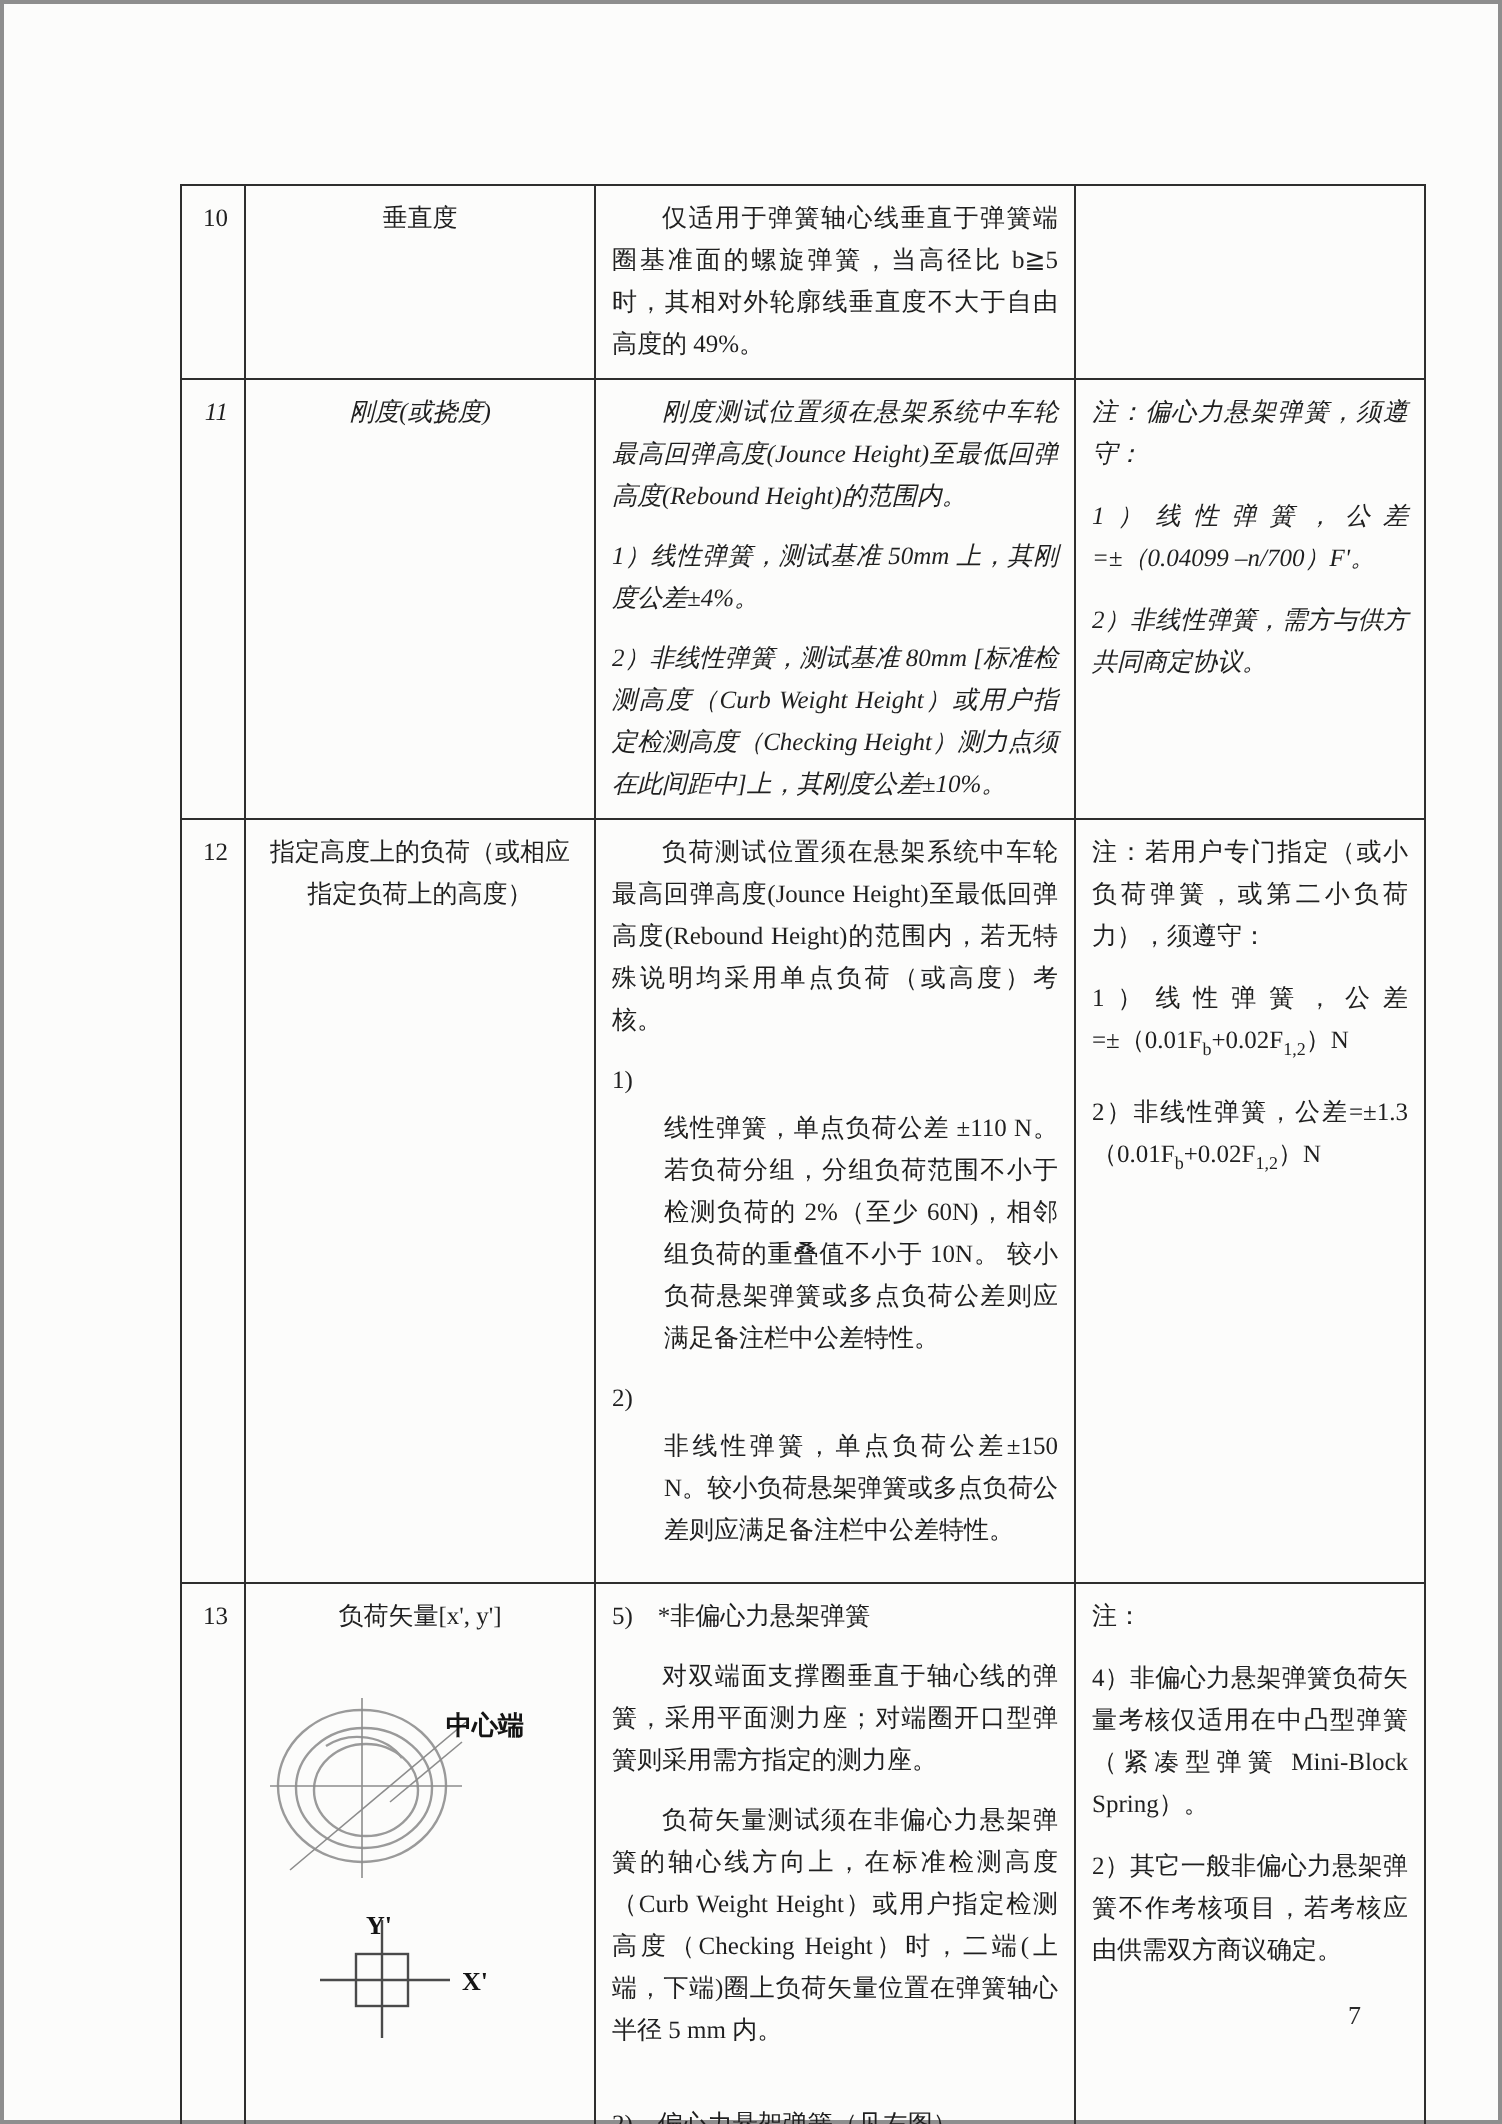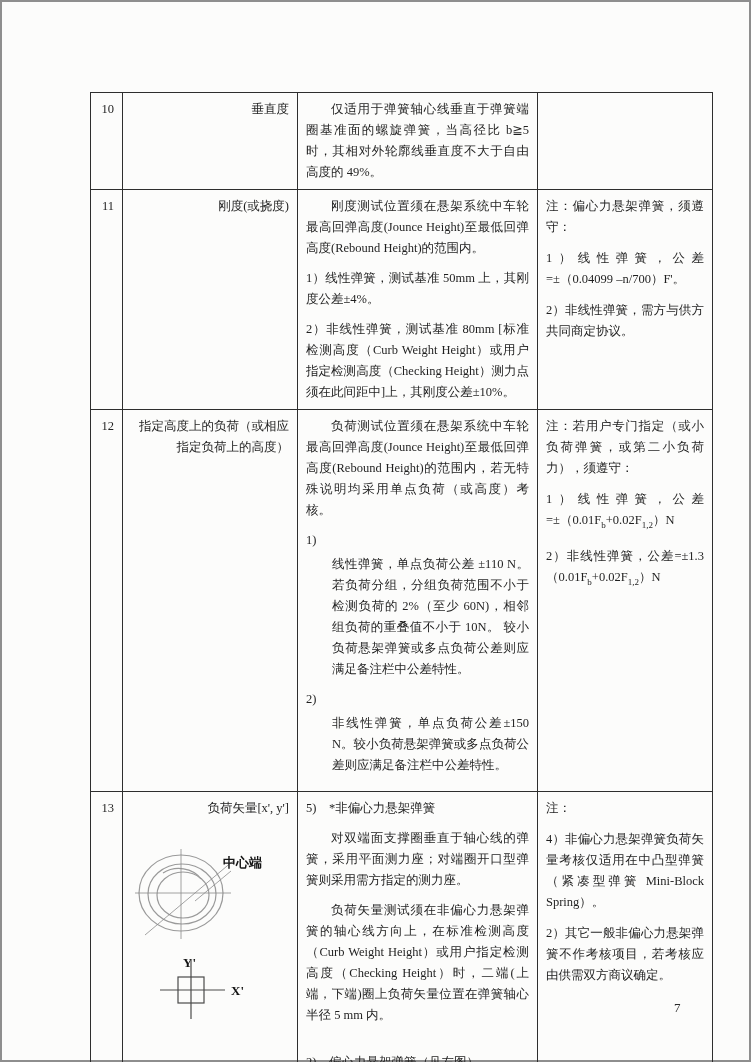--- a/index.html
+++ b/index.html
@@ -42,7 +42,7 @@
   .li .txt { flex: 1; text-align: justify; margin-top: 24px; }
   td.c-note p { margin-bottom: 10px; }
   sub { font-size: 9px; }
-  .item-label { text-align: right; }
+  .item-label { text-align: center; }
   .diagram { display: block; margin: 26px 0 0 2px; }
   .diagram text { font-size: 13px; font-weight: bold; fill: #141414; }
   .gap-top { margin-top: 26px; }

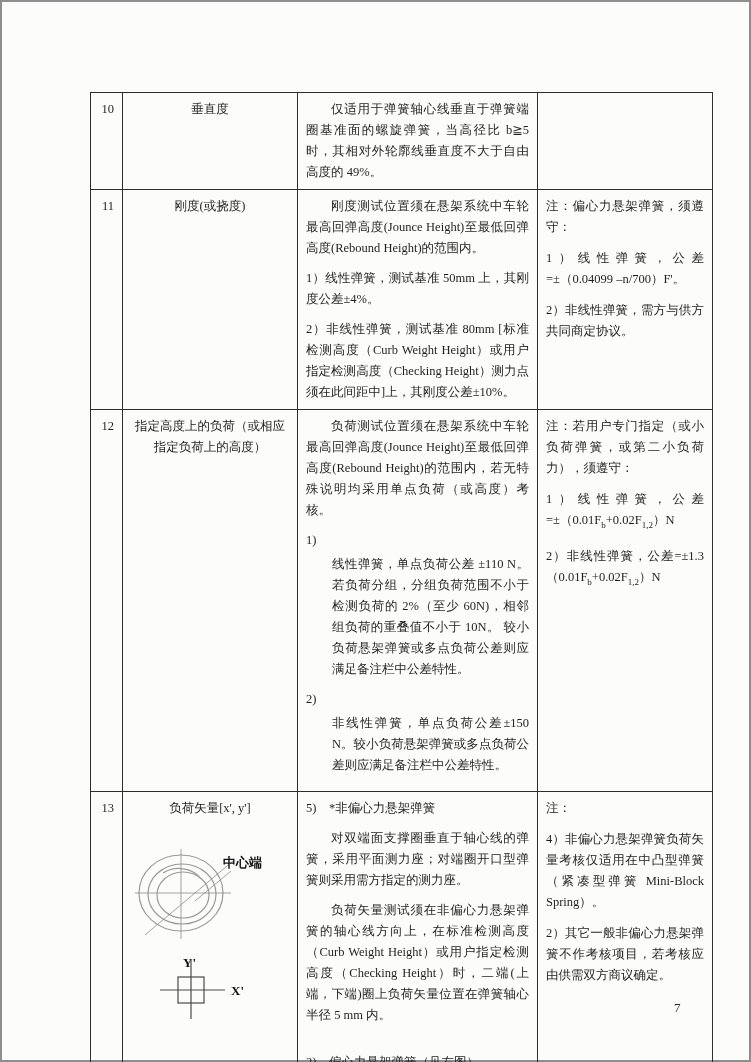--- a/index.html
+++ b/index.html
@@ -31,7 +31,7 @@
   }
   td.c-no { text-align: right; padding-top: 8px; }
   tr.r10 { height: 93px; }
-  tr.r11 { height: 217px; }
+  tr.r11 { height: 217px; font-style: italic; }
   tr.r12 { height: 300px; }
   tr.r13 { height: 272px; }
   td p { margin: 0 0 9px 0; text-align: justify; }

